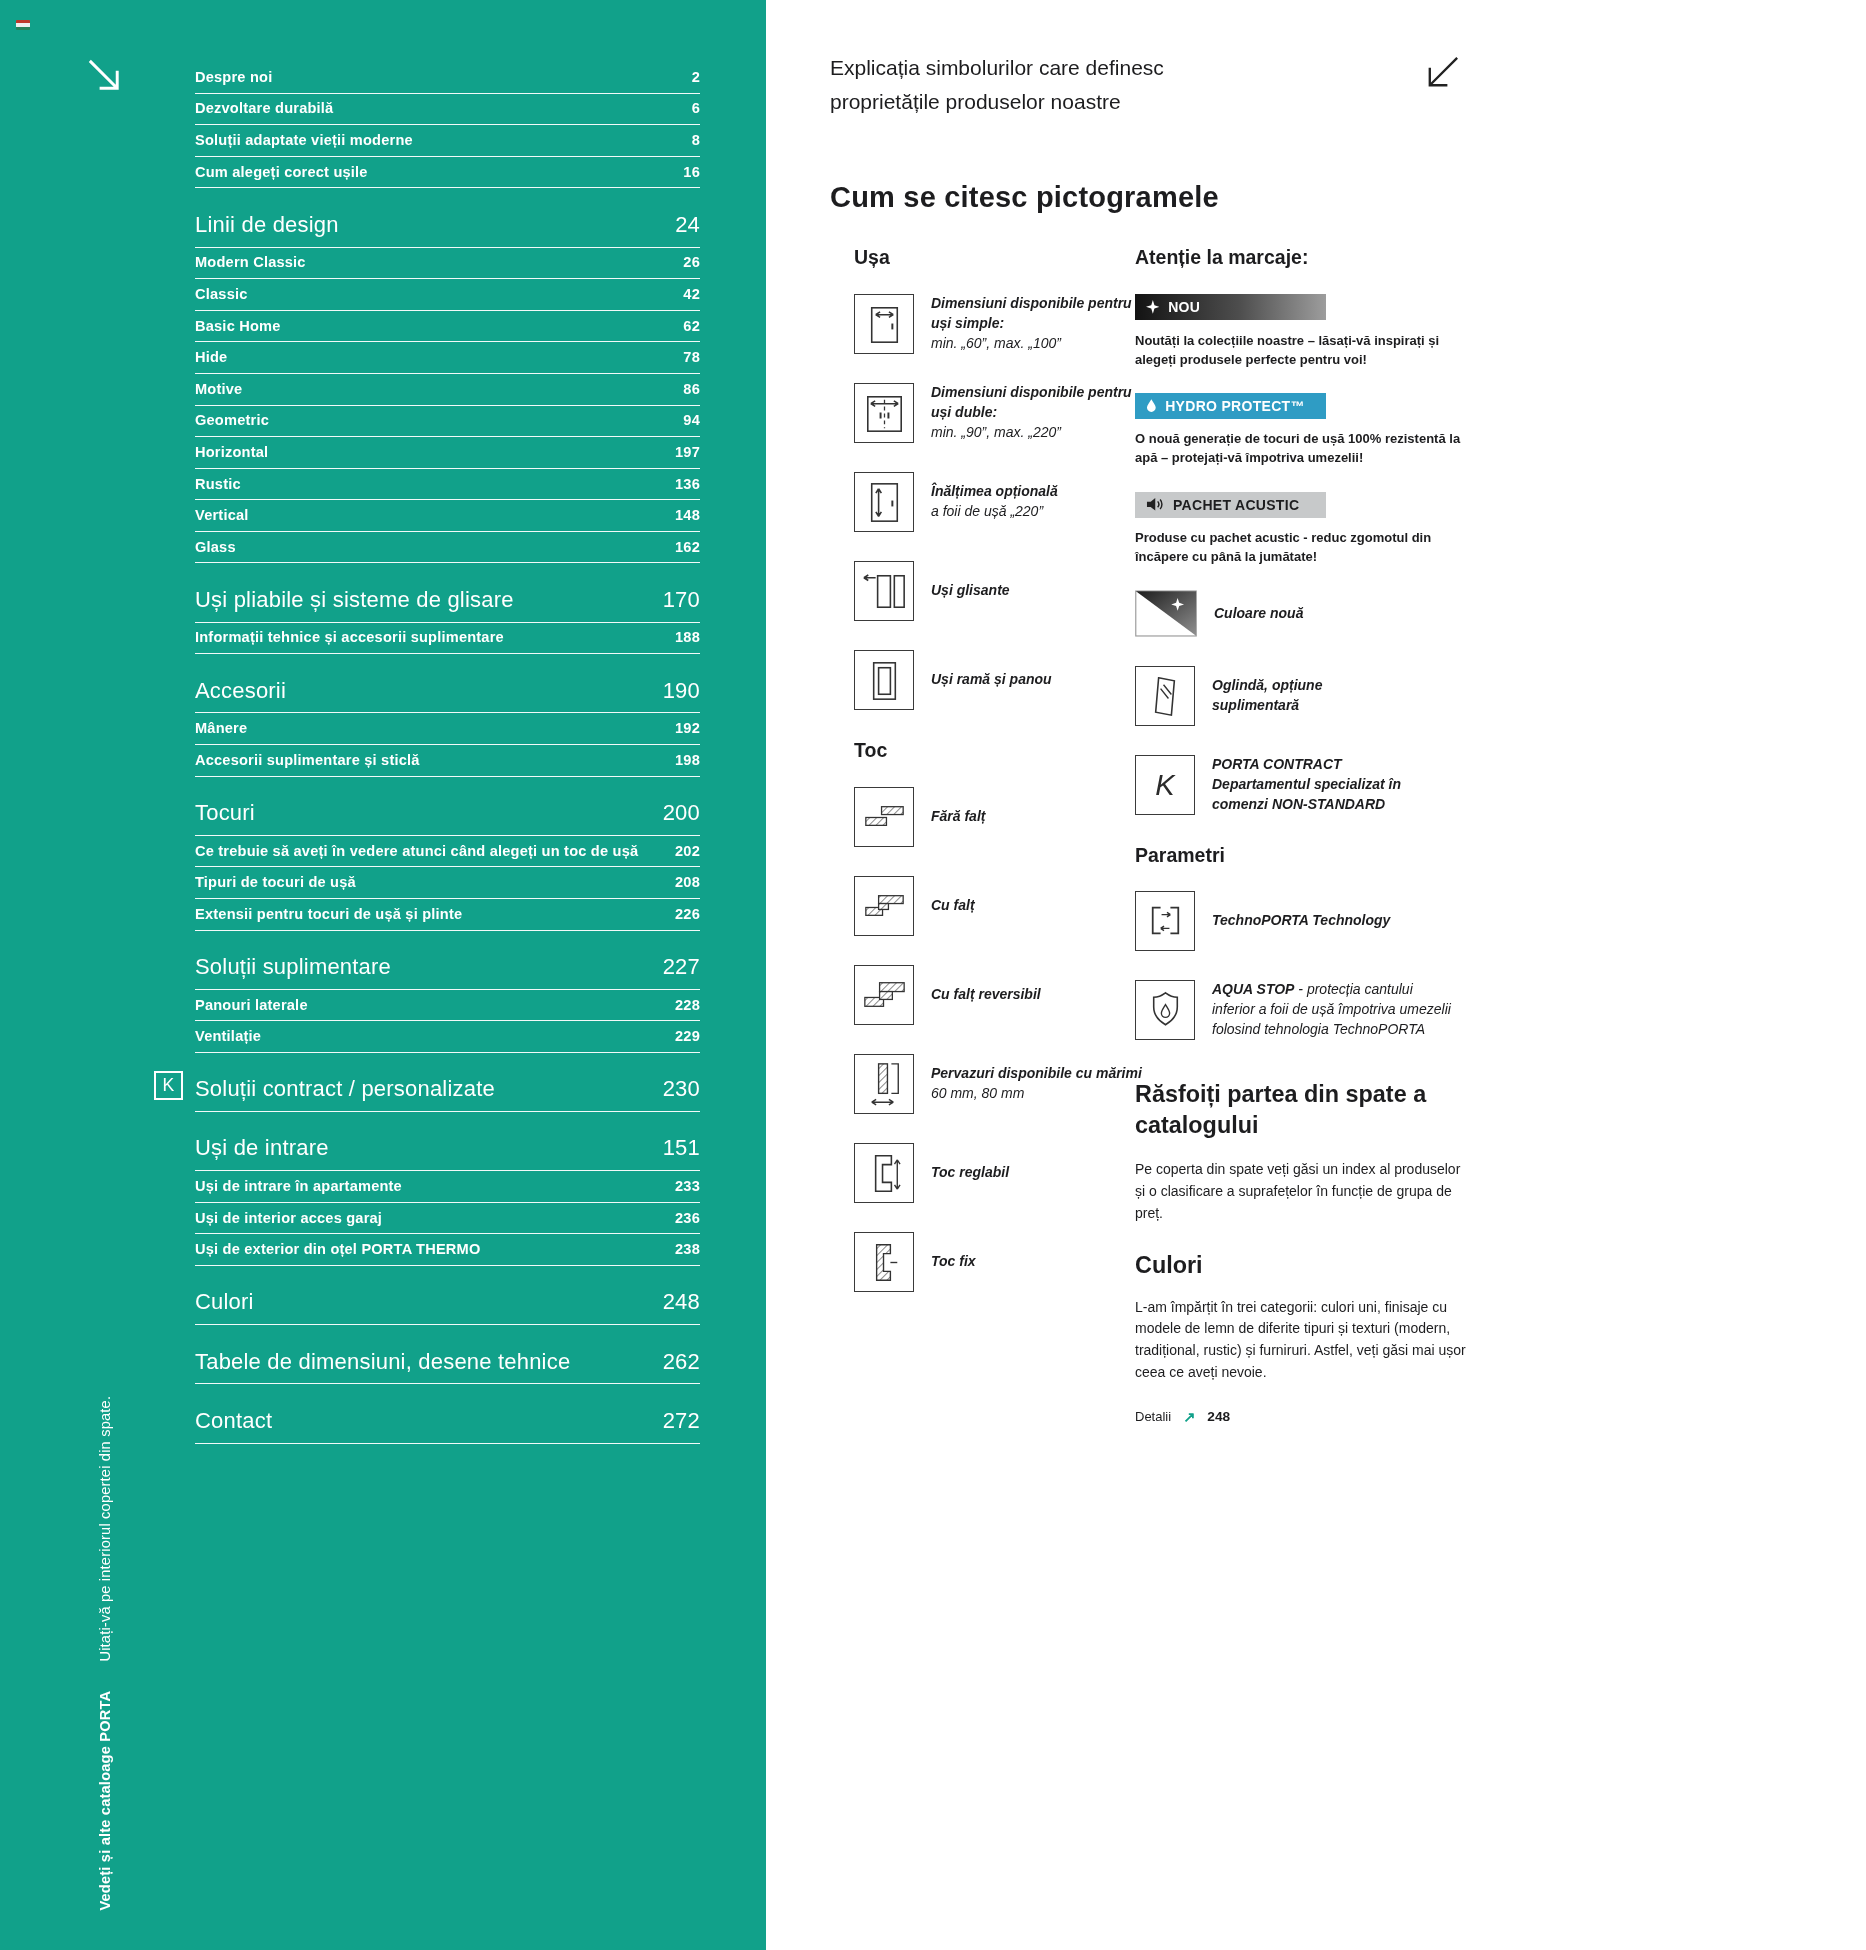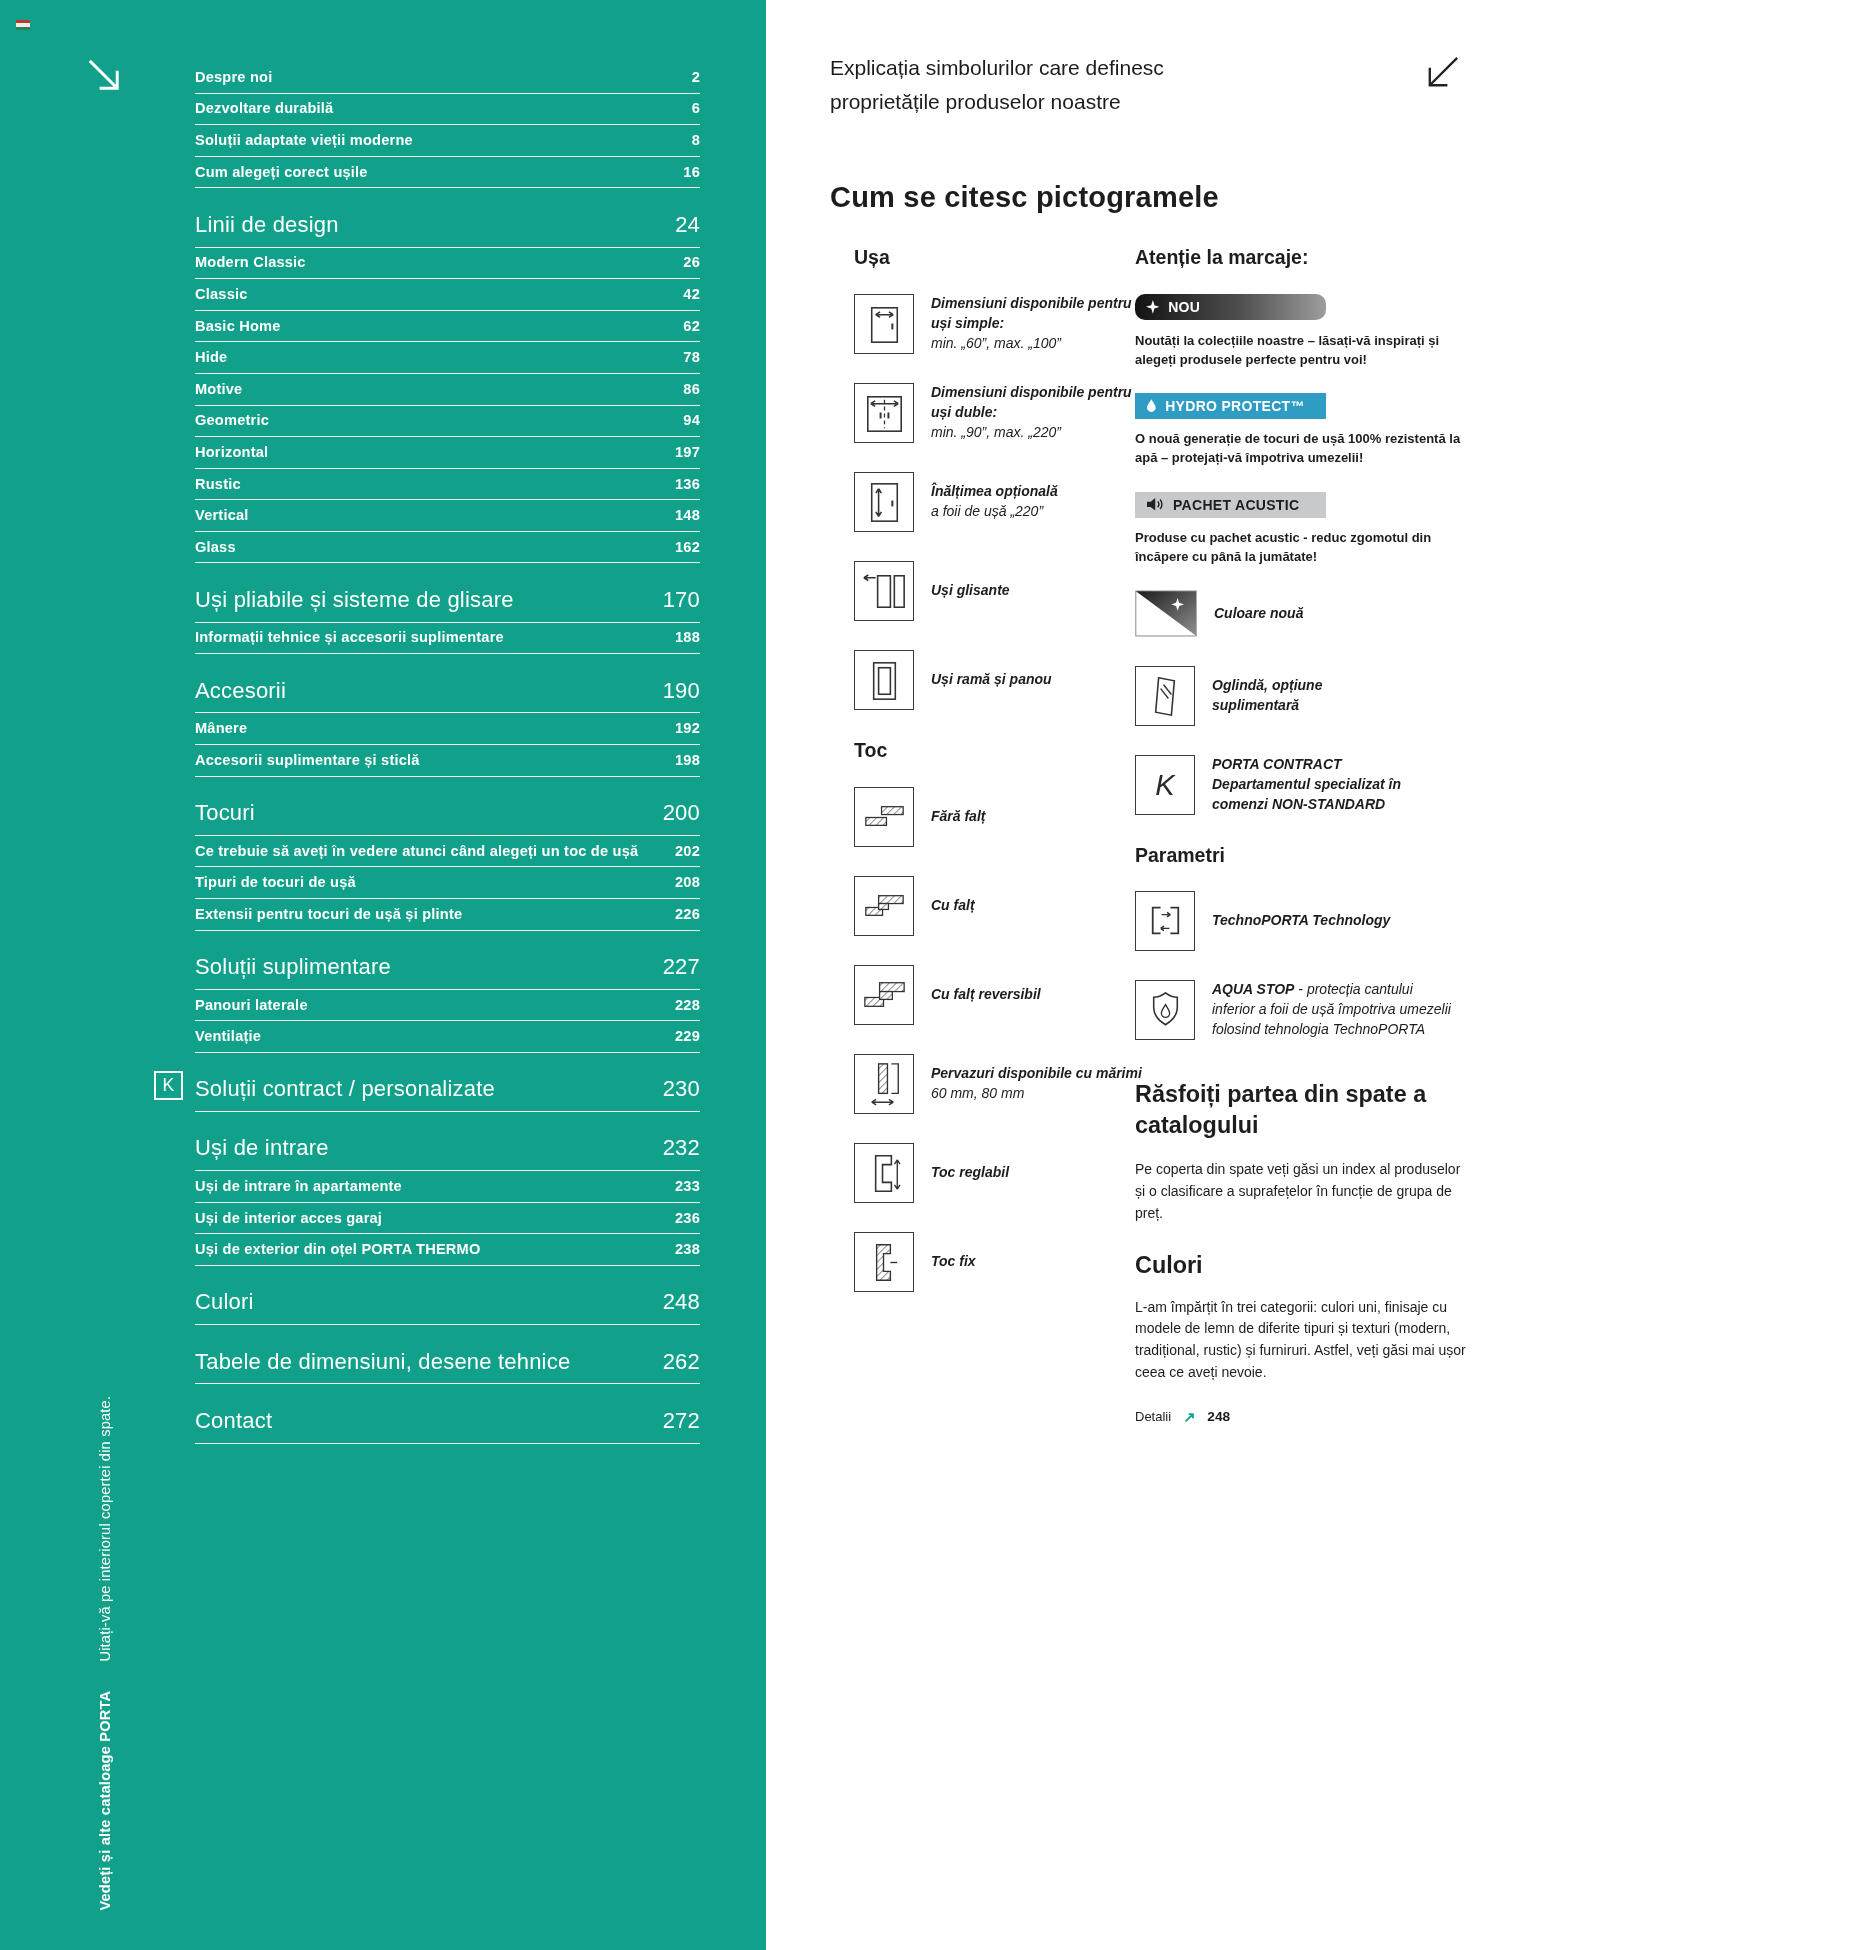--- a/index.html
+++ b/index.html
@@ -44,7 +44,7 @@
 
   .badge-group{margin-bottom:23.4px;}
   .badge{display:flex;align-items:center;gap:8.8px;width:191px;height:26px;padding:0 10.7px;font-size:14px;font-weight:700;letter-spacing:0.3px;color:#fff;}
-  .badge.nou{background:linear-gradient(90deg,#131313 0%,#4e4e4e 55%,#9d9d9d 100%);border-radius:10px;}
+  .badge.nou{background:linear-gradient(90deg,#131313 0%,#4e4e4e 55%,#9d9d9d 100%);}
   .badge.hydro{background:var(--hydro,#2f9cc4);}
   .badge.acustic{background:var(--badgegray,#c7c9ca);color:var(--ink,#1d1d1f);}
   .badge-desc{margin-top:11.7px;font-size:13px;font-weight:700;line-height:1.45;width:332px;}

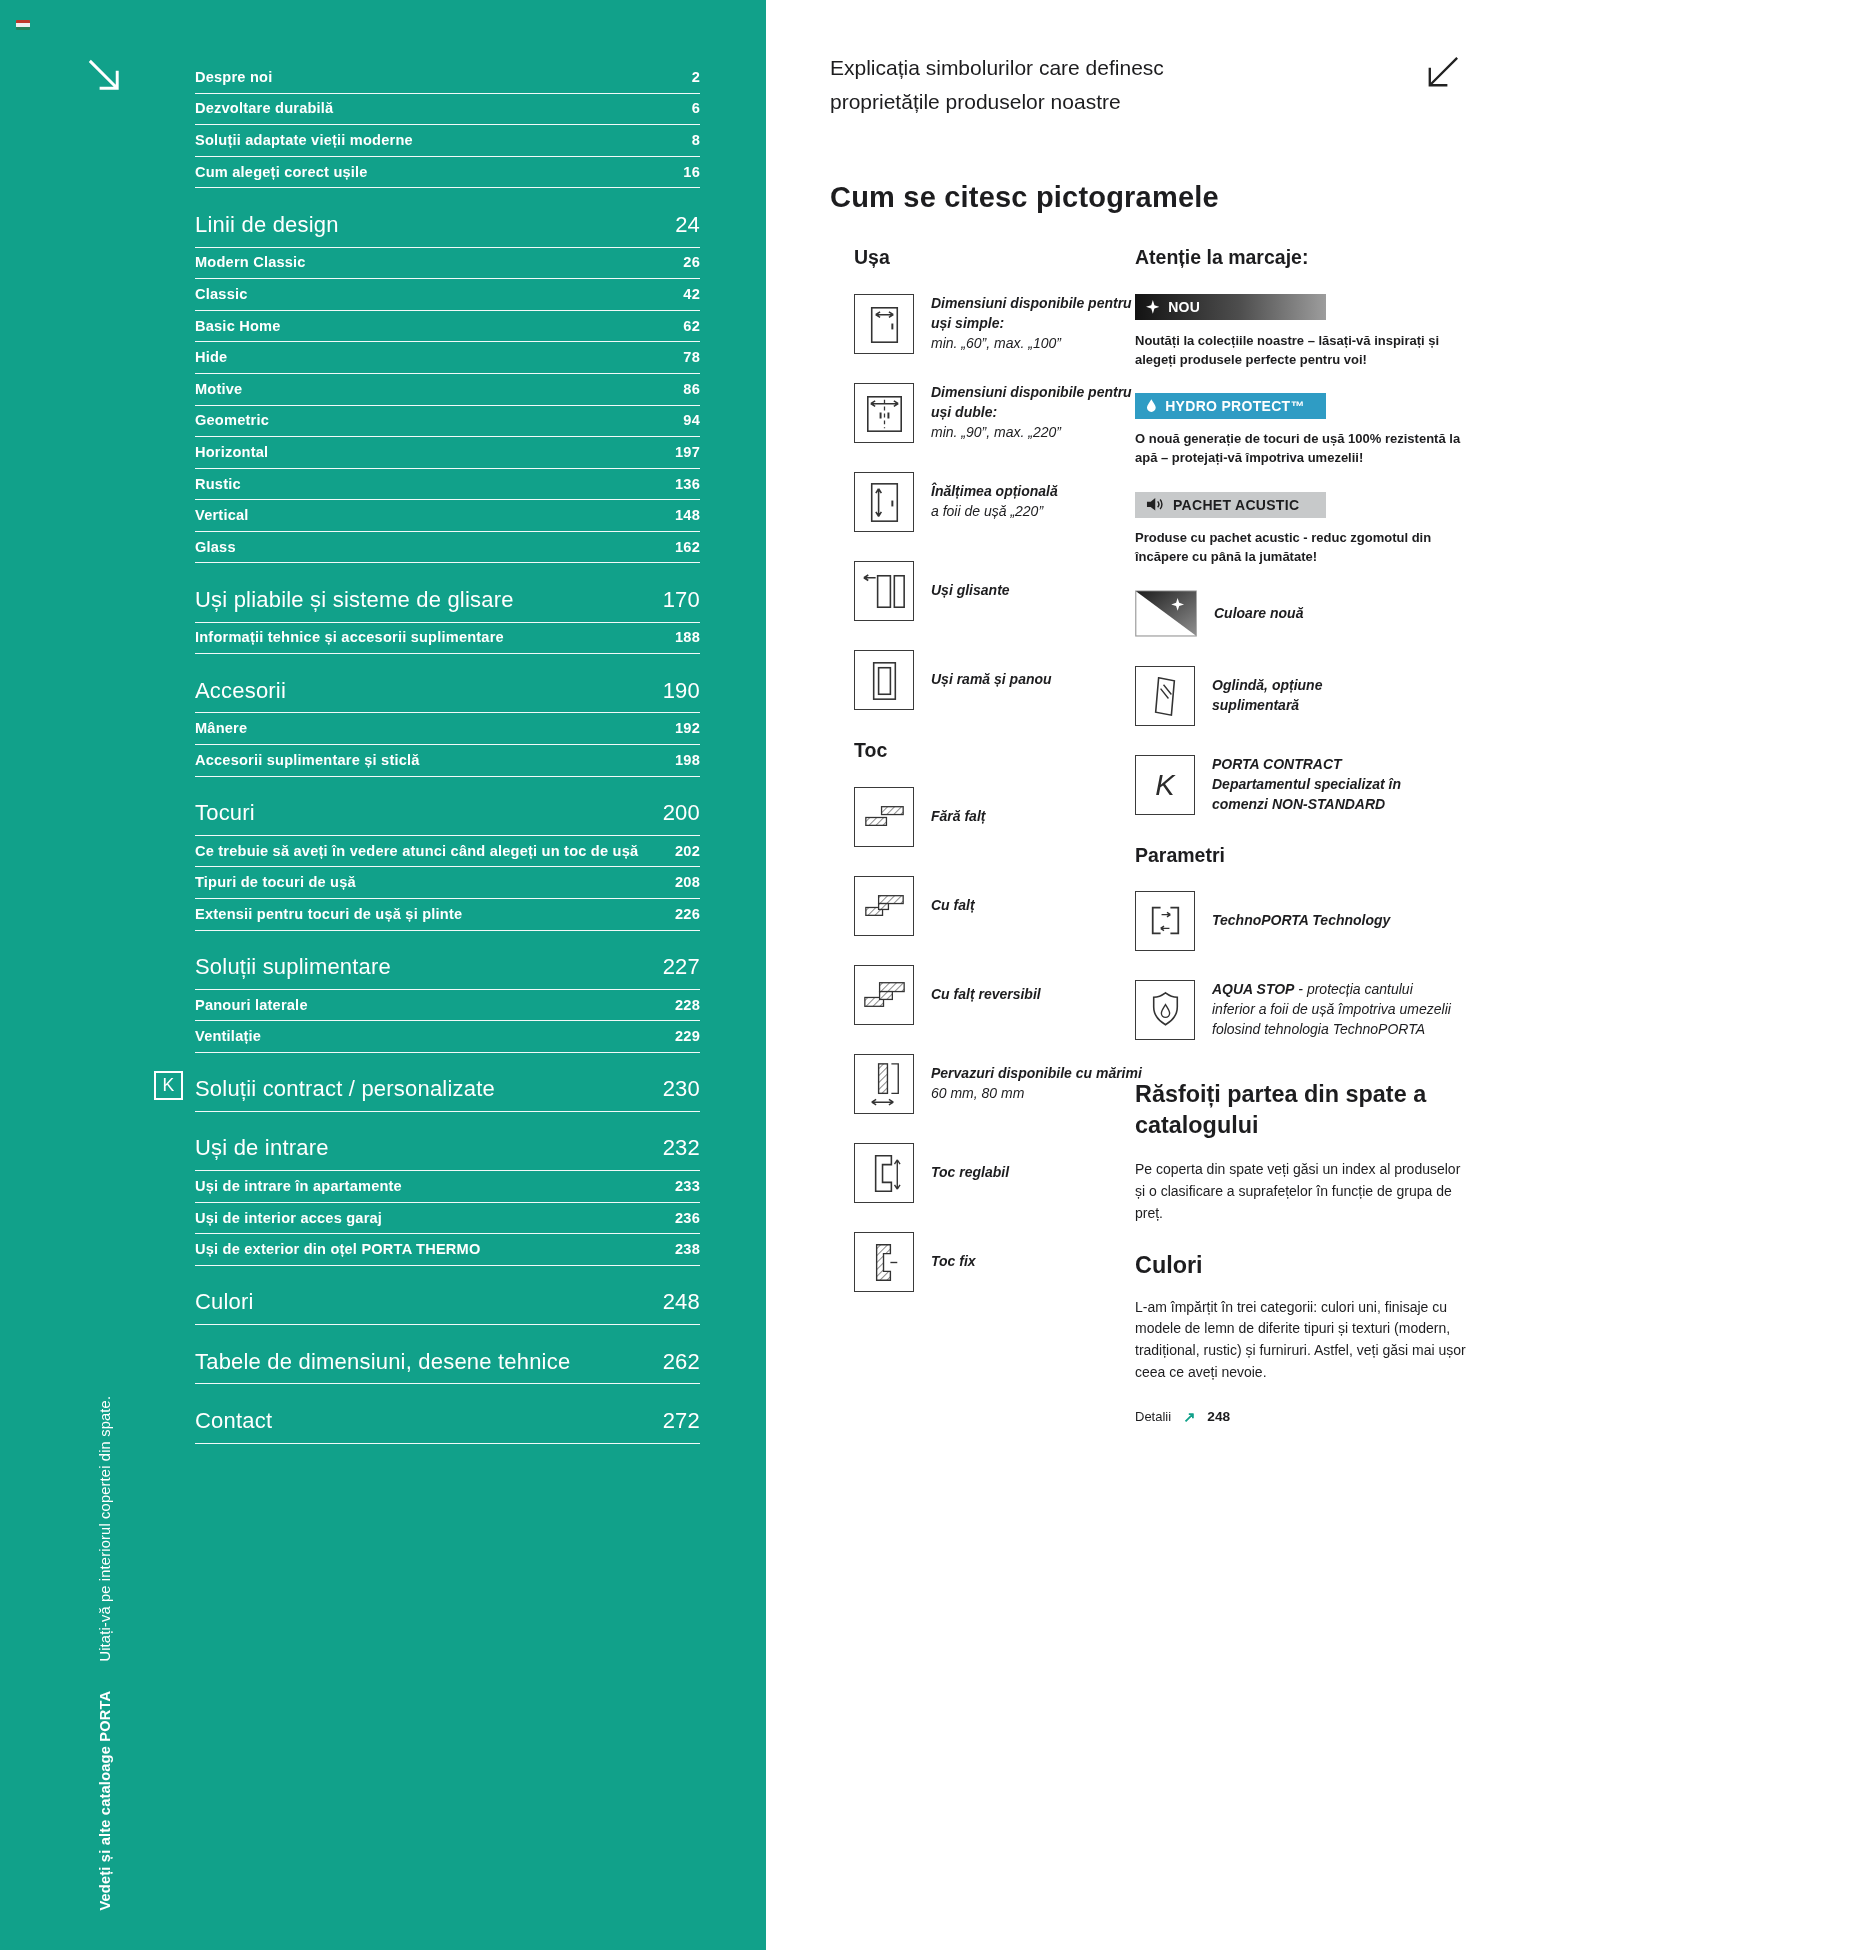--- a/index.html
+++ b/index.html
@@ -206,7 +206,7 @@
       </div>
     <div class="toc-row section">
         <span>Uși de intrare</span>
-        <span class="num">232</span>
+        <span class="num">151</span>
       </div>
     <div class="toc-row item">
         <span>Uși de intrare în apartamente</span>

